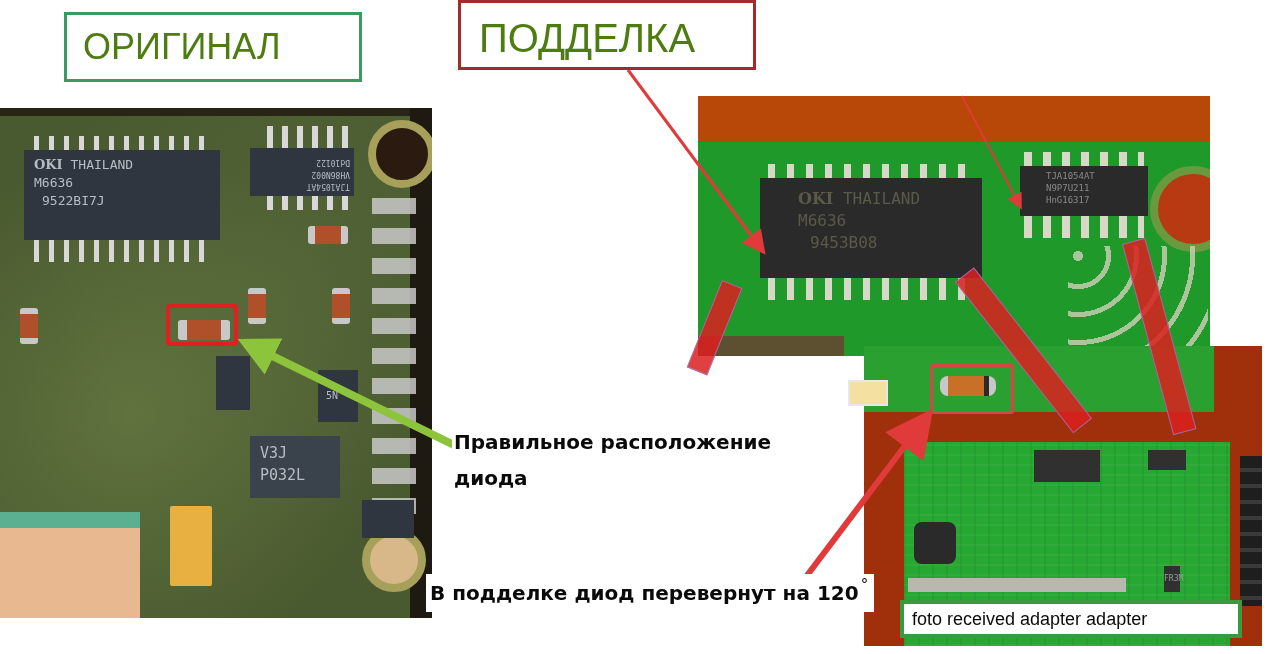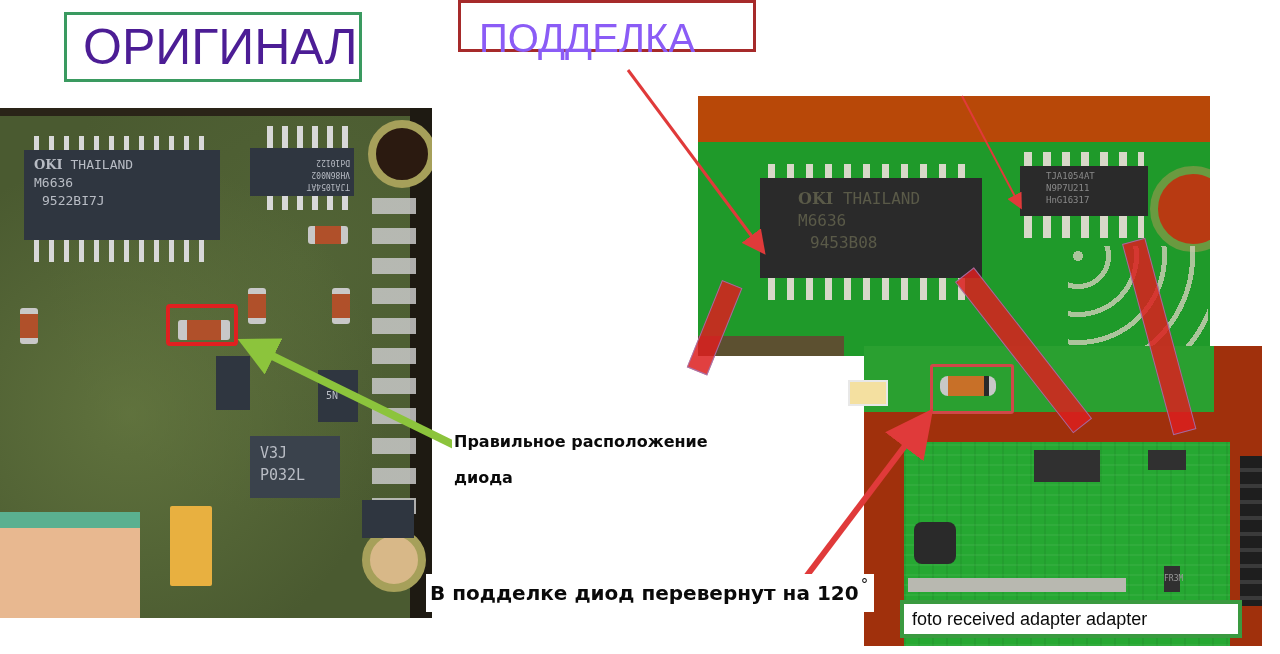--- a/index.html
+++ b/index.html
@@ -82,7 +82,7 @@
 
   
   .label-box { background:#ffffff; box-sizing:border-box; }
-  .orig-label { left:64px; top:12px; width:298px; height:70px; border:3px solid #3a9a60; font-size:50px; line-height:64px; padding-left:16px; color:#4c1d95; font-family:"Liberation Sans", sans-serif; }
+  .orig-label { left:64px; top:12px; width:298px; height:70px; border:3px solid #3a9a60; font-size:36px; line-height:64px; padding-left:16px; color:#4d7c0f; font-family:"Liberation Sans", sans-serif; }
   .fake-label { left:458px; top:0px; width:298px; height:52px; border:3px solid #a62a2a; font-size:40px; line-height:70px; padding-left:18px; color:#8b5cf6; font-family:"Liberation Sans", sans-serif; }
   .correct-caption { left:452px; top:424px; width:350px; height:74px; background:#ffffff; font-weight:bold; font-size:16px; line-height:36px; color:#0a0a0a; font-family:"DejaVu Sans", sans-serif; padding-left:2px; }
   .reversed-caption { left:426px; top:574px; width:444px; height:38px; background:#ffffff; font-weight:bold; font-size:20px; line-height:38px; color:#0a0a0a; font-family:"DejaVu Sans", sans-serif; padding-left:4px; }

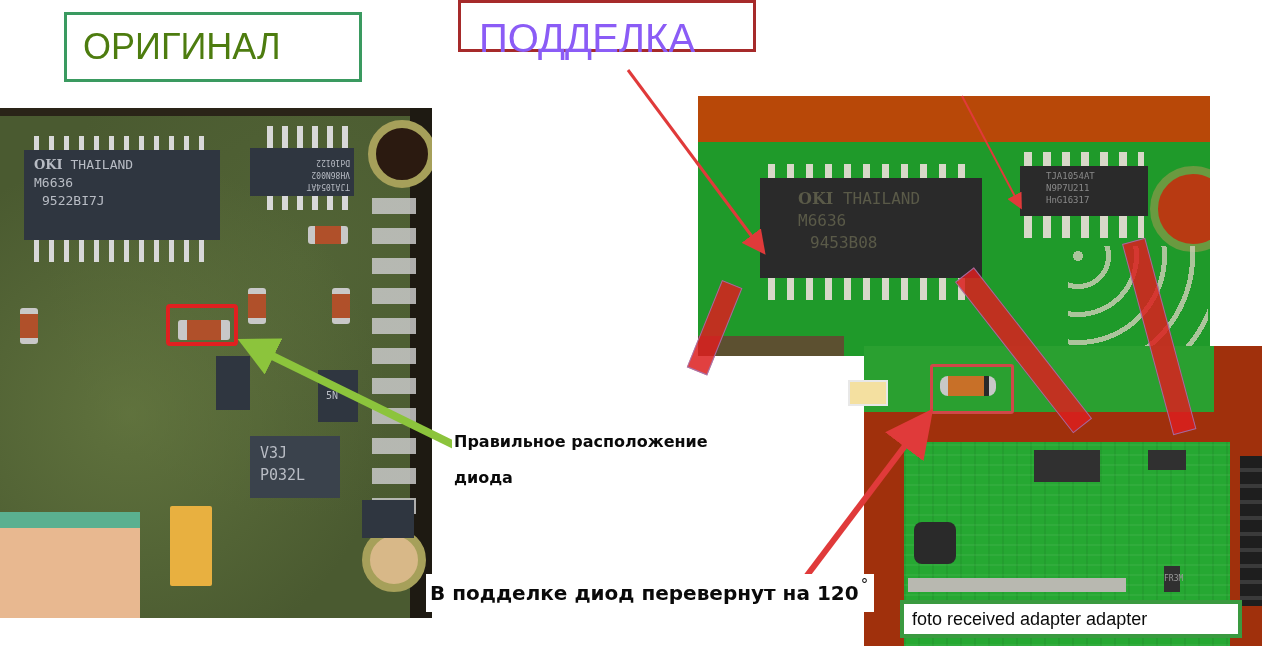--- a/index.html
+++ b/index.html
@@ -83,7 +83,7 @@
   
   .label-box { background:#ffffff; box-sizing:border-box; }
   .orig-label { left:64px; top:12px; width:298px; height:70px; border:3px solid #3a9a60; font-size:36px; line-height:64px; padding-left:16px; color:#4d7c0f; font-family:"Liberation Sans", sans-serif; }
-  .fake-label { left:458px; top:0px; width:298px; height:52px; border:3px solid #a62a2a; font-size:40px; line-height:70px; padding-left:18px; color:#8b5cf6; font-family:"Liberation Sans", sans-serif; }
+  .fake-label { left:458px; top:0px; width:298px; height:70px; border:3px solid #a62a2a; font-size:40px; line-height:70px; padding-left:18px; color:#4d7c0f; font-family:"Liberation Sans", sans-serif; }
   .correct-caption { left:452px; top:424px; width:350px; height:74px; background:#ffffff; font-weight:bold; font-size:16px; line-height:36px; color:#0a0a0a; font-family:"DejaVu Sans", sans-serif; padding-left:2px; }
   .reversed-caption { left:426px; top:574px; width:444px; height:38px; background:#ffffff; font-weight:bold; font-size:20px; line-height:38px; color:#0a0a0a; font-family:"DejaVu Sans", sans-serif; padding-left:4px; }
   .degree { font-weight:normal; font-size:15px; vertical-align:top; position:relative; top:-8px; margin-left:2px; }

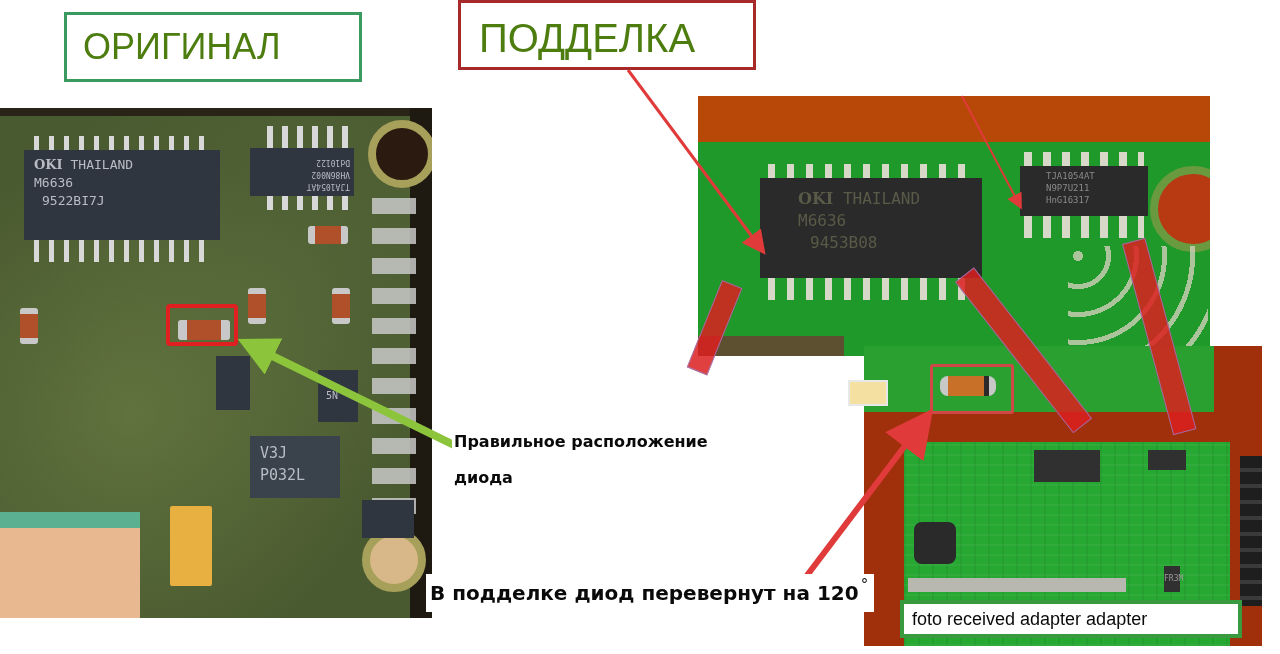--- a/index.html
+++ b/index.html
@@ -84,7 +84,7 @@
   .label-box { background:#ffffff; box-sizing:border-box; }
   .orig-label { left:64px; top:12px; width:298px; height:70px; border:3px solid #3a9a60; font-size:36px; line-height:64px; padding-left:16px; color:#4d7c0f; font-family:"Liberation Sans", sans-serif; }
   .fake-label { left:458px; top:0px; width:298px; height:70px; border:3px solid #a62a2a; font-size:40px; line-height:70px; padding-left:18px; color:#4d7c0f; font-family:"Liberation Sans", sans-serif; }
-  .correct-caption { left:452px; top:424px; width:350px; height:74px; background:#ffffff; font-weight:bold; font-size:16px; line-height:36px; color:#0a0a0a; font-family:"DejaVu Sans", sans-serif; padding-left:2px; }
+  .correct-caption { left:452px; top:424px; width:350px; height:74px; background:#ffffff; font-weight:bold; font-size:20px; line-height:36px; color:#0a0a0a; font-family:"DejaVu Sans", sans-serif; padding-left:2px; }
   .reversed-caption { left:426px; top:574px; width:444px; height:38px; background:#ffffff; font-weight:bold; font-size:20px; line-height:38px; color:#0a0a0a; font-family:"DejaVu Sans", sans-serif; padding-left:4px; }
   .degree { font-weight:normal; font-size:15px; vertical-align:top; position:relative; top:-8px; margin-left:2px; }
   .adapter-label { left:900px; top:600px; width:342px; height:38px; border:4px solid #3a9a40; font-size:18px; line-height:30px; padding-left:8px; color:#0a0a0a; font-family:"Liberation Sans", sans-serif; }

